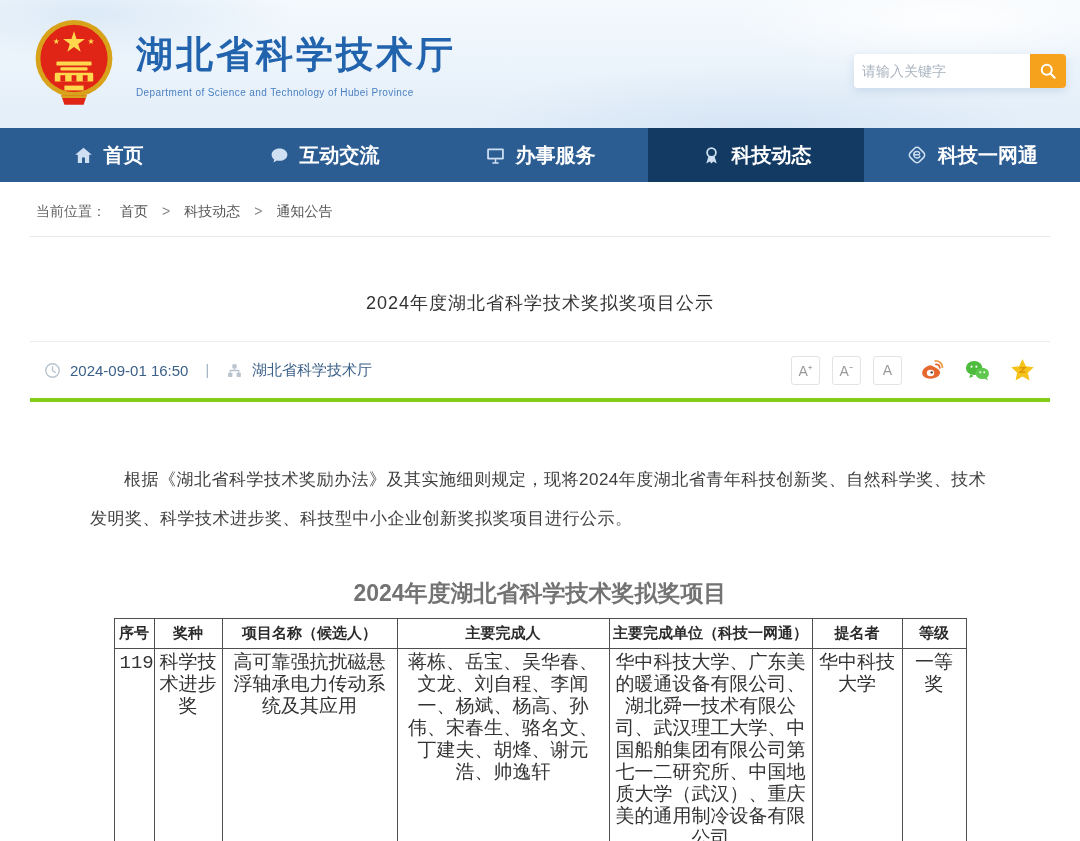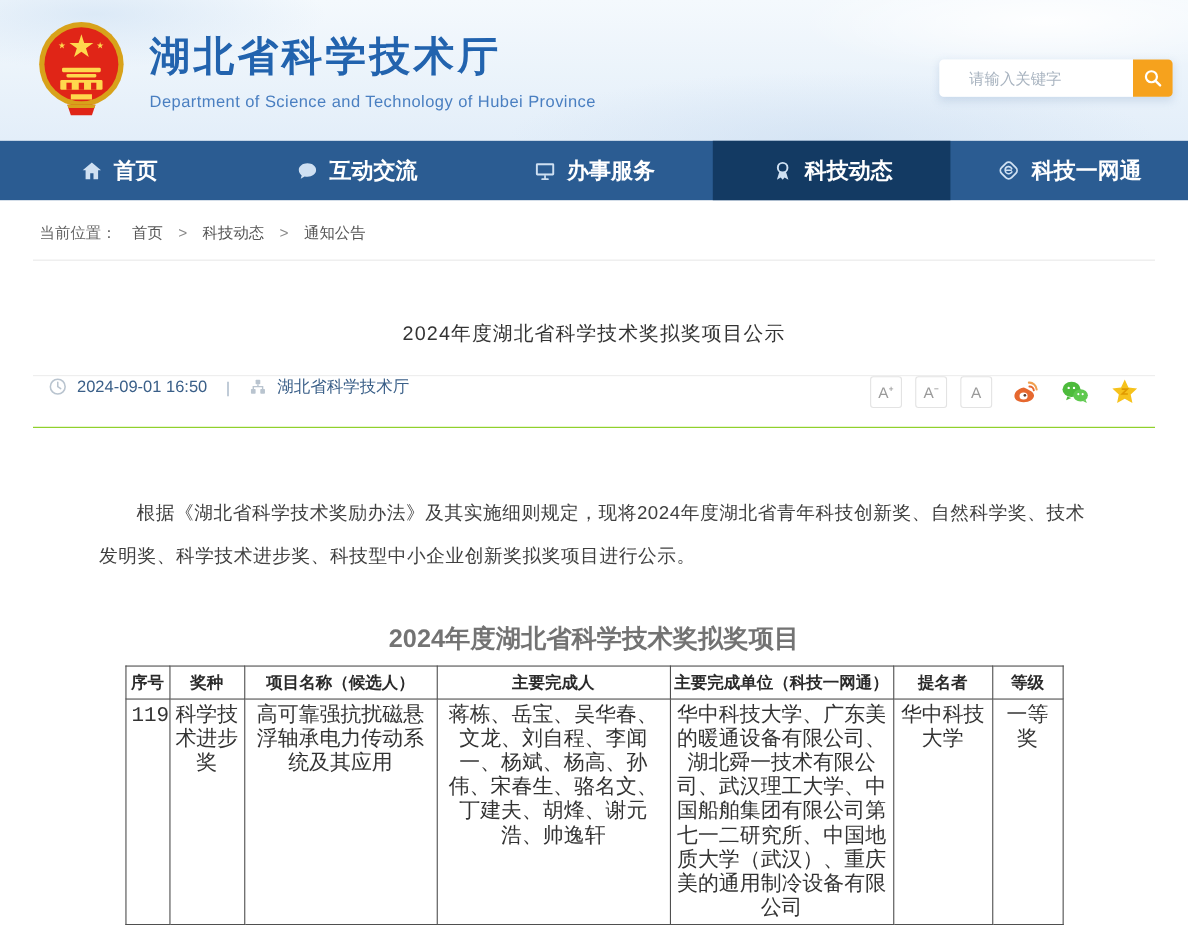--- a/index.html
+++ b/index.html
@@ -24,7 +24,7 @@
   .search { display:flex; align-items:center; margin-top:14px; box-shadow:0 3px 8px rgba(120,150,190,.25); border-radius:4px; }
   .search input {
     width:176px; height:34px; border:none; outline:none; background:#fff;
-    border-radius:4px 0 0 4px; padding:0 27px; font-size:14px; color:#333;
+    border-radius:4px 0 0 4px; padding:0 8px; font-size:14px; color:#333;
     font-family:"Liberation Sans", sans-serif;
   }
   .search input::placeholder { color:#a9b4c0; }

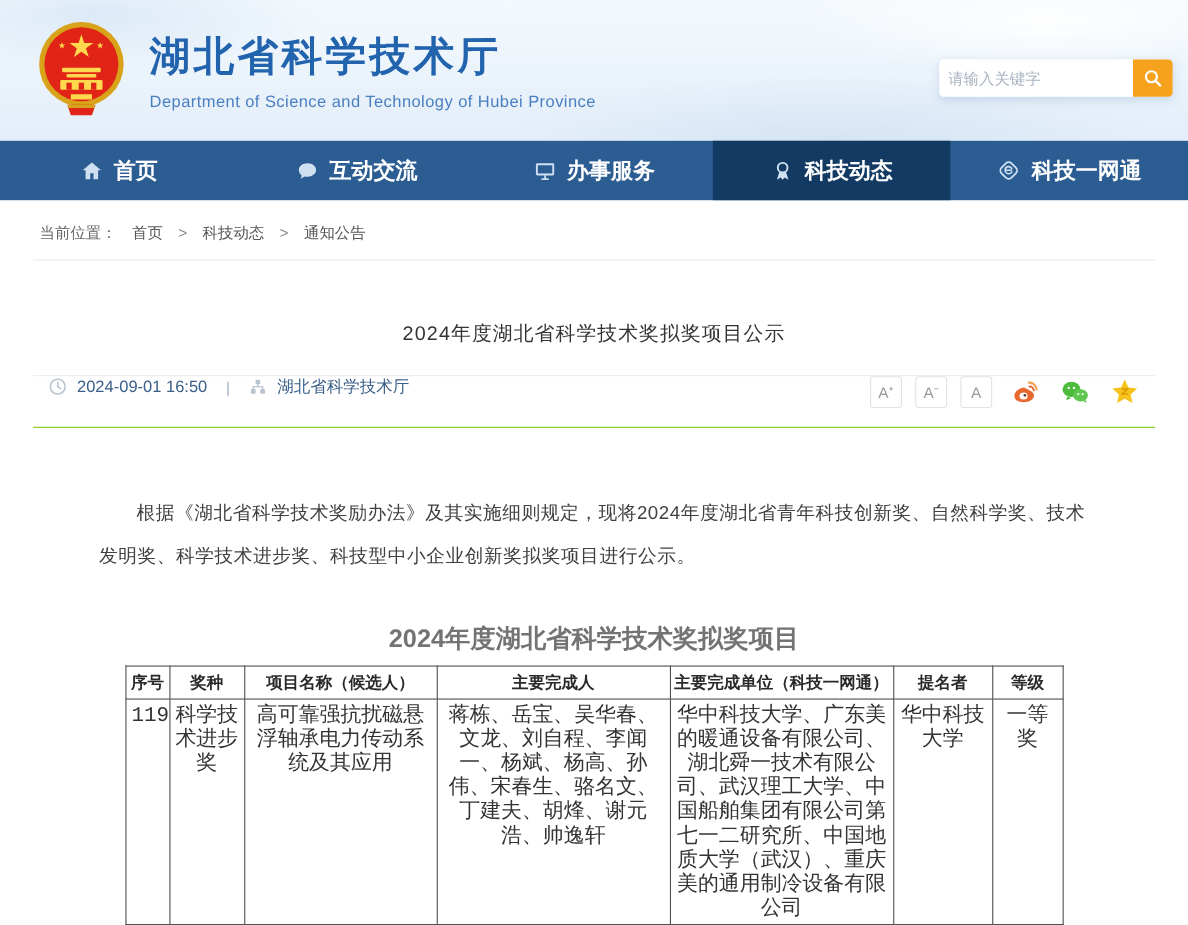--- a/index.html
+++ b/index.html
@@ -20,7 +20,7 @@
   .brand { display:flex; align-items:center; }
   .emblem { width:80px; height:92px; margin-right:22px; }
   .site-title { font-size:37px; font-weight:bold; color:#2263ae; letter-spacing:3px; }
-  .site-subtitle { font-size:15px; color:#4a7fc1; margin-top:7px; letter-spacing:.4px; }
+  .site-subtitle { font-size:10px; color:#4a7fc1; margin-top:7px; letter-spacing:.4px; }
   .search { display:flex; align-items:center; margin-top:14px; box-shadow:0 3px 8px rgba(120,150,190,.25); border-radius:4px; }
   .search input {
     width:176px; height:34px; border:none; outline:none; background:#fff;

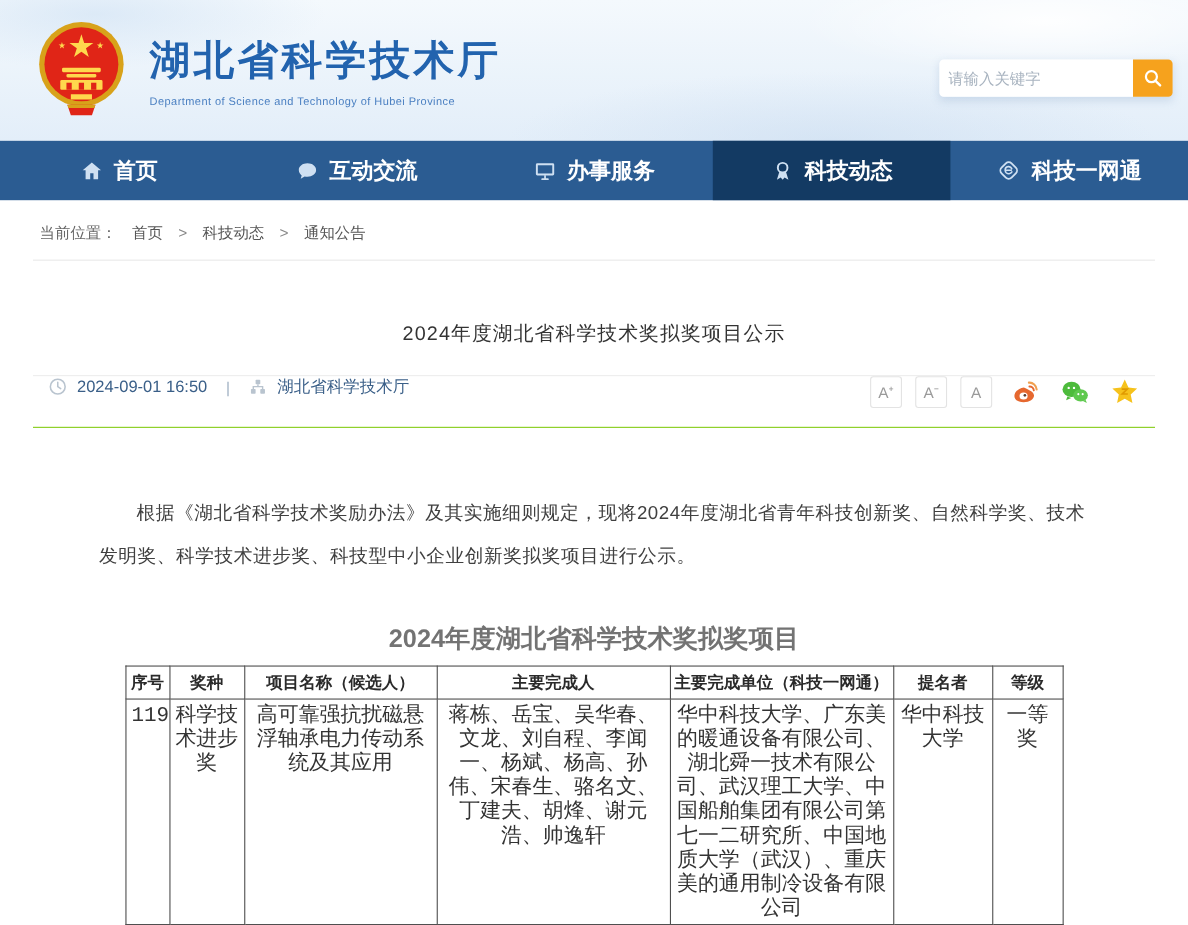--- a/index.html
+++ b/index.html
@@ -46,8 +46,8 @@
   
   .article-title { text-align:center; font-size:18px; color:#333; font-weight:500;
     margin-top:54px; letter-spacing:1px; }
-  .meta { margin:26px 30px 0; border-top:1px solid #ededed; border-bottom:1px solid #84cc16;
-    height:48px; display:flex; align-items:flex-start; justify-content:space-between; padding:0 14px; }
+  .meta { margin:26px 30px 0; border-top:1px solid #ededed; border-bottom:4px solid #84cc16;
+    height:61px; display:flex; align-items:center; justify-content:space-between; padding:0 14px; }
   .meta-left { display:flex; align-items:center; gap:9px; color:#3a5f88; font-size:15px; }
   .meta-divider { color:#9eb0c2; margin:0 8px; font-size:14px; }
   .meta-right { display:flex; align-items:center; gap:12px; }

